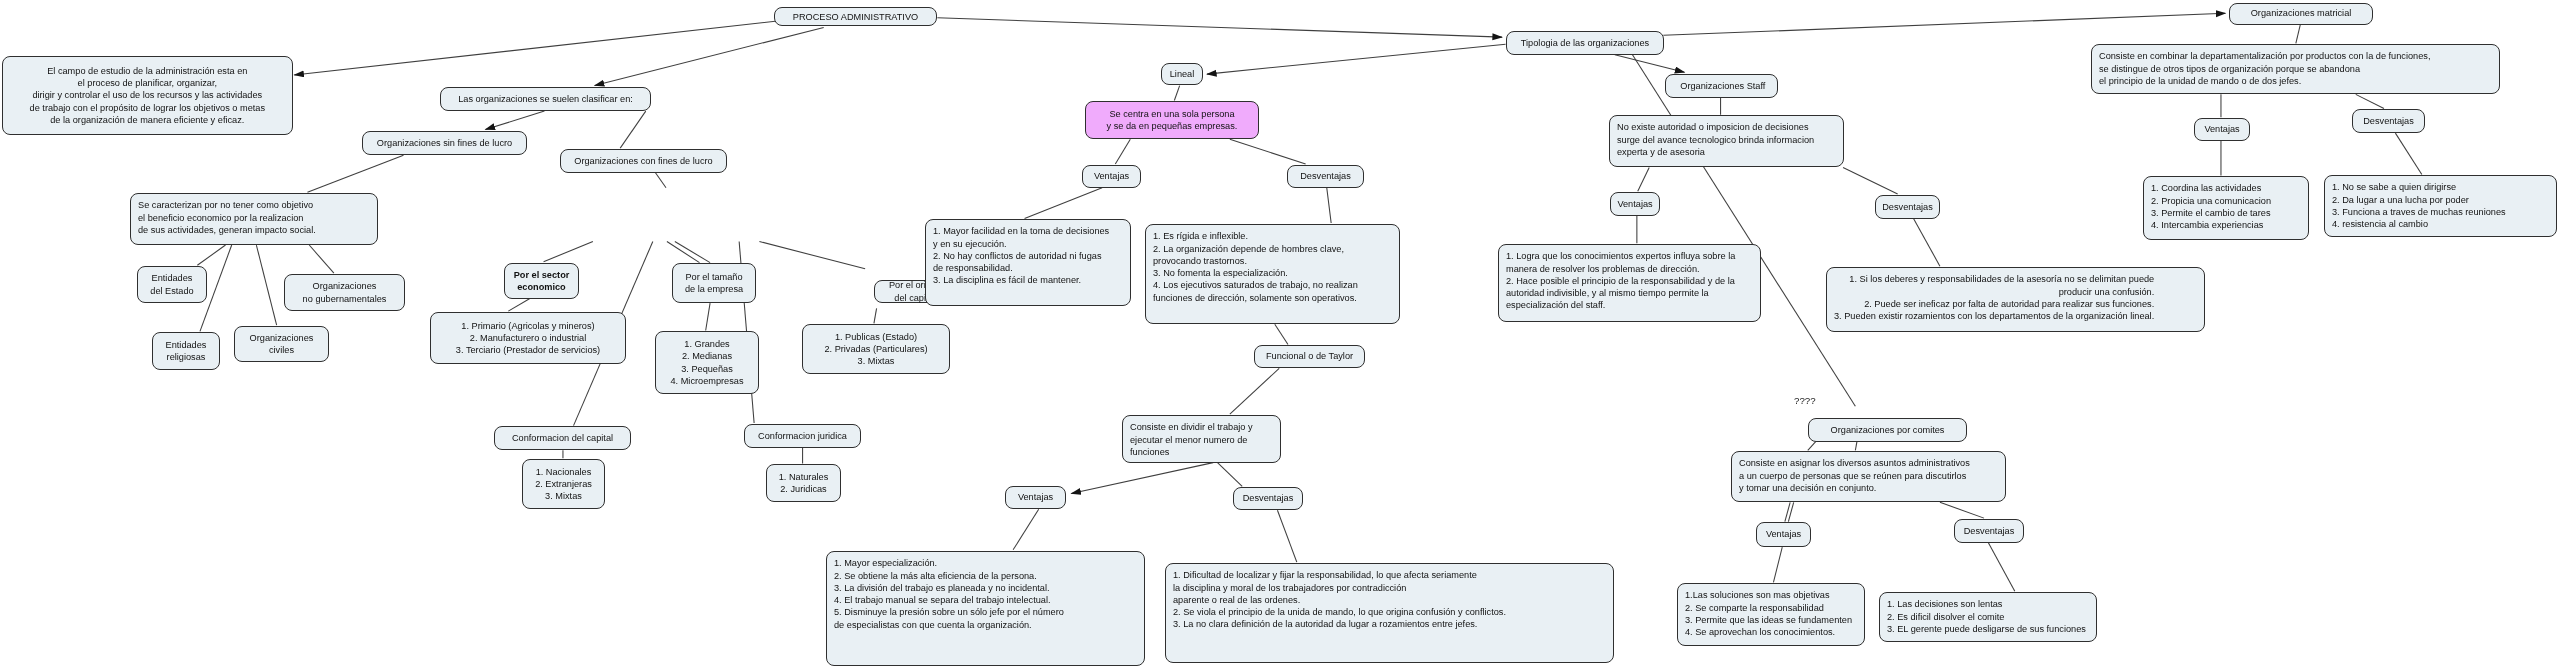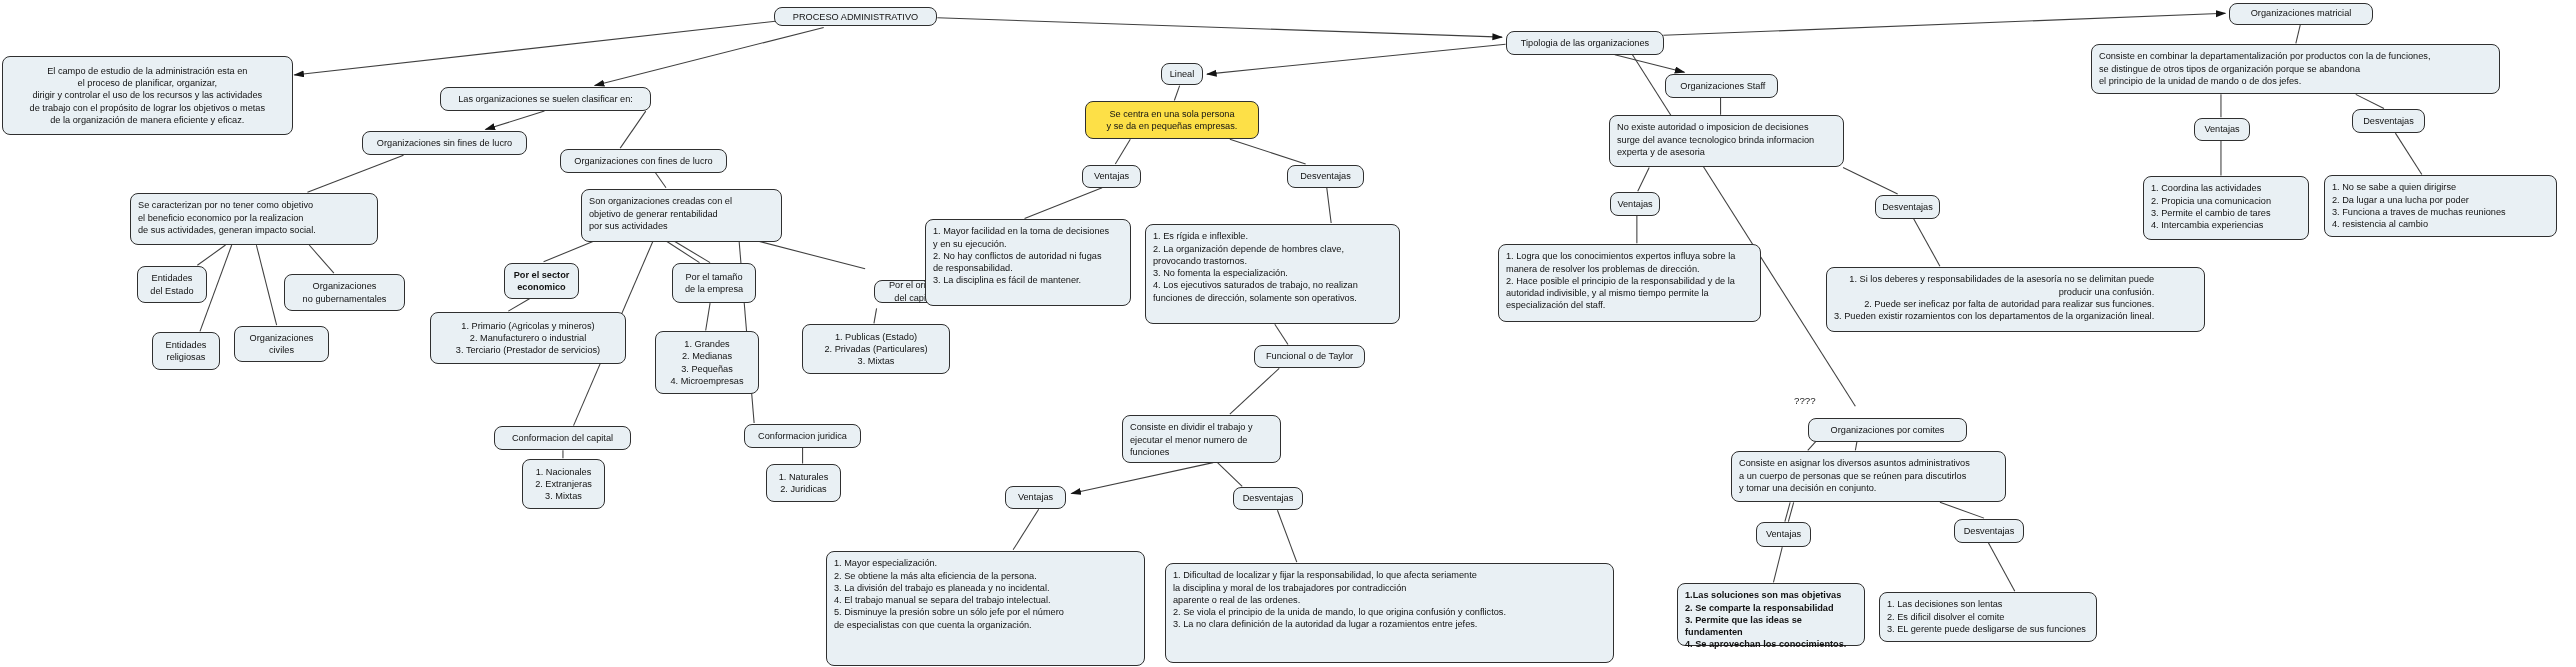--- a/index.html
+++ b/index.html
@@ -149,7 +149,7 @@
 2. Juridicas</div>
     <div class="node" style="left: 1506px; top: 31px; width: 158px; height: 24px; background: rgb(233, 240, 244); border-color: rgb(47, 47, 47); color: rgb(18, 18, 18);">Tipologia de las organizaciones</div>
     <div class="node" style="left: 1161px; top: 63px; width: 42px; height: 22px; background: rgb(233, 240, 244); border-color: rgb(47, 47, 47); color: rgb(18, 18, 18);">Lineal</div>
-    <div class="node" style="left: 1085px; top: 101px; width: 174px; height: 38px; background: #fde047; border-color: rgb(47, 47, 47); color: rgb(18, 18, 18);">Se centra en una sola persona
+    <div class="node" style="left: 1085px; top: 101px; width: 174px; height: 38px; background: #f0abfc; border-color: rgb(47, 47, 47); color: rgb(18, 18, 18);">Se centra en una sola persona
 y se da en pequeñas empresas.</div>
     <div class="node" style="left: 1082px; top: 165px; width: 59px; height: 23px; background: rgb(233, 240, 244); border-color: rgb(47, 47, 47); color: rgb(18, 18, 18);">Ventajas</div>
     <div class="node" style="left: 1287px; top: 165px; width: 77px; height: 23px; background: rgb(233, 240, 244); border-color: rgb(47, 47, 47); color: rgb(18, 18, 18);">Desventajas</div>

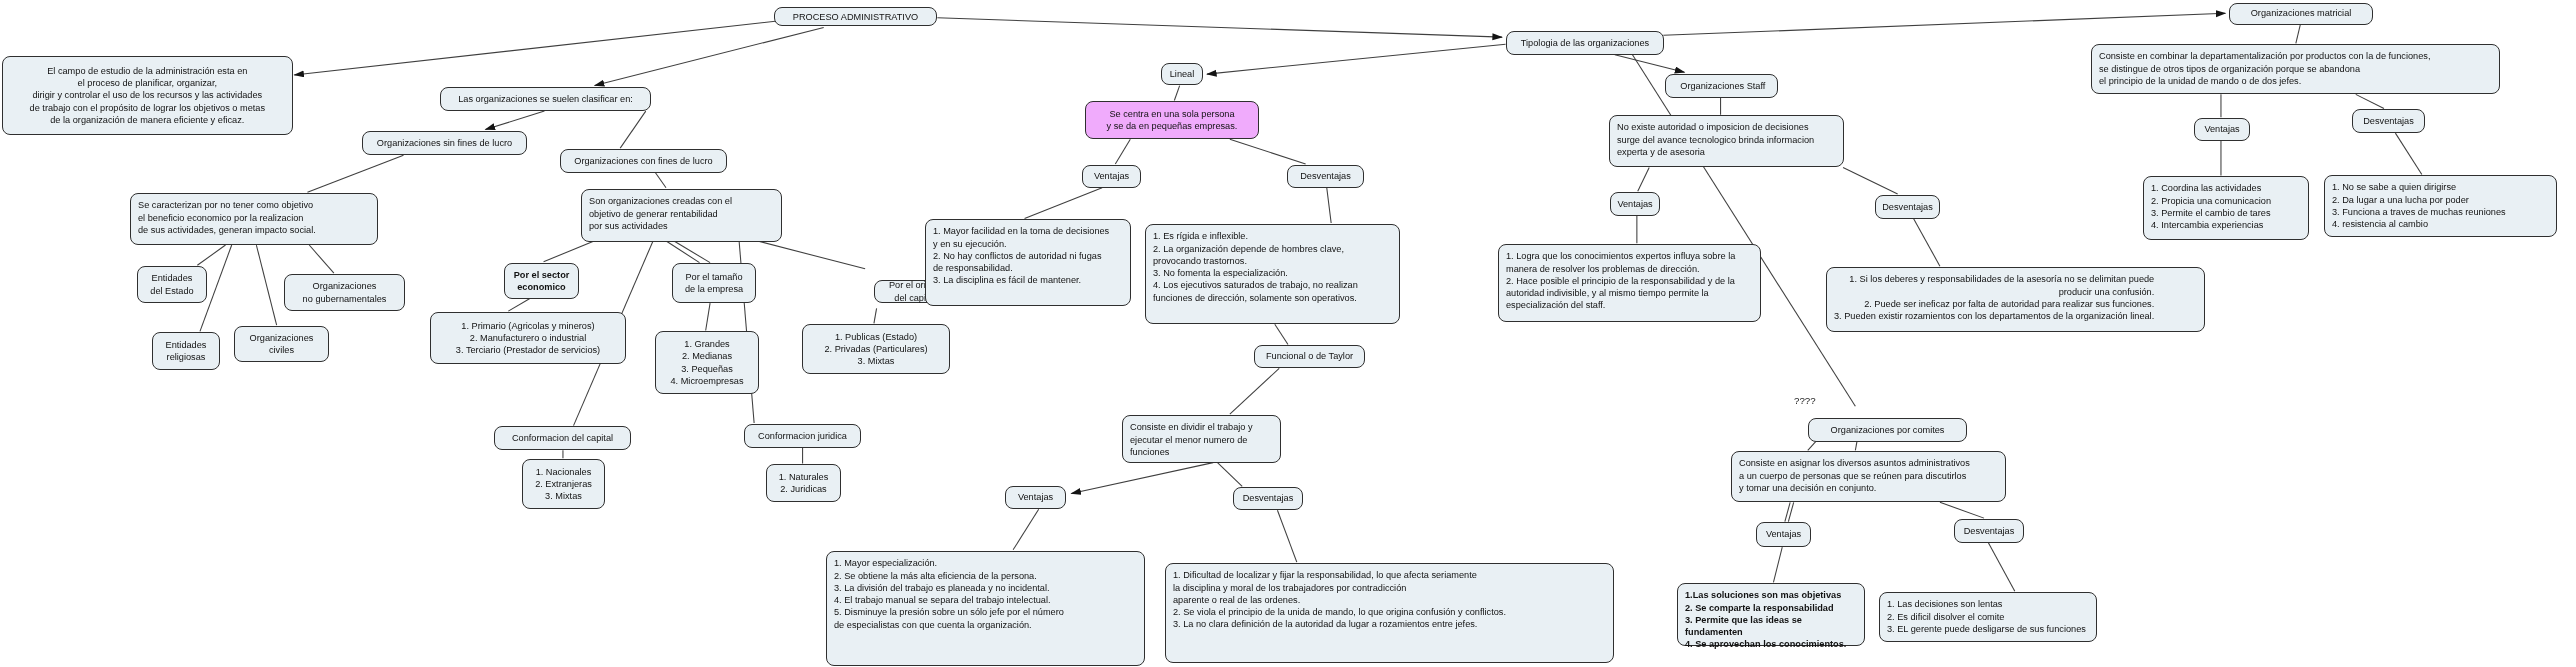--- a/index.html
+++ b/index.html
@@ -121,9 +121,6 @@
 civiles</div>
     <div class="node" style="left: 284px; top: 274px; width: 121px; height: 37px; background: rgb(233, 240, 244); border-color: rgb(47, 47, 47); color: rgb(18, 18, 18);">Organizaciones
 no gubernamentales</div>
-    <div class="node left" style="left: 581px; top: 189px; width: 201px; height: 53px; background: rgb(233, 240, 244); border-color: rgb(47, 47, 47); color: rgb(18, 18, 18);">Son organizaciones creadas con el
-objetivo de generar rentabilidad
-por sus actividades</div>
     <div class="node" style="left: 504px; top: 263px; width: 75px; height: 36px; background: rgb(233, 240, 244); border-color: rgb(47, 47, 47); color: rgb(18, 18, 18); font-weight: bold;">Por el sector
 economico</div>
     <div class="node" style="left: 430px; top: 312px; width: 196px; height: 52px; background: rgb(233, 240, 244); border-color: rgb(47, 47, 47); color: rgb(18, 18, 18);">1. Primario (Agricolas y mineros)

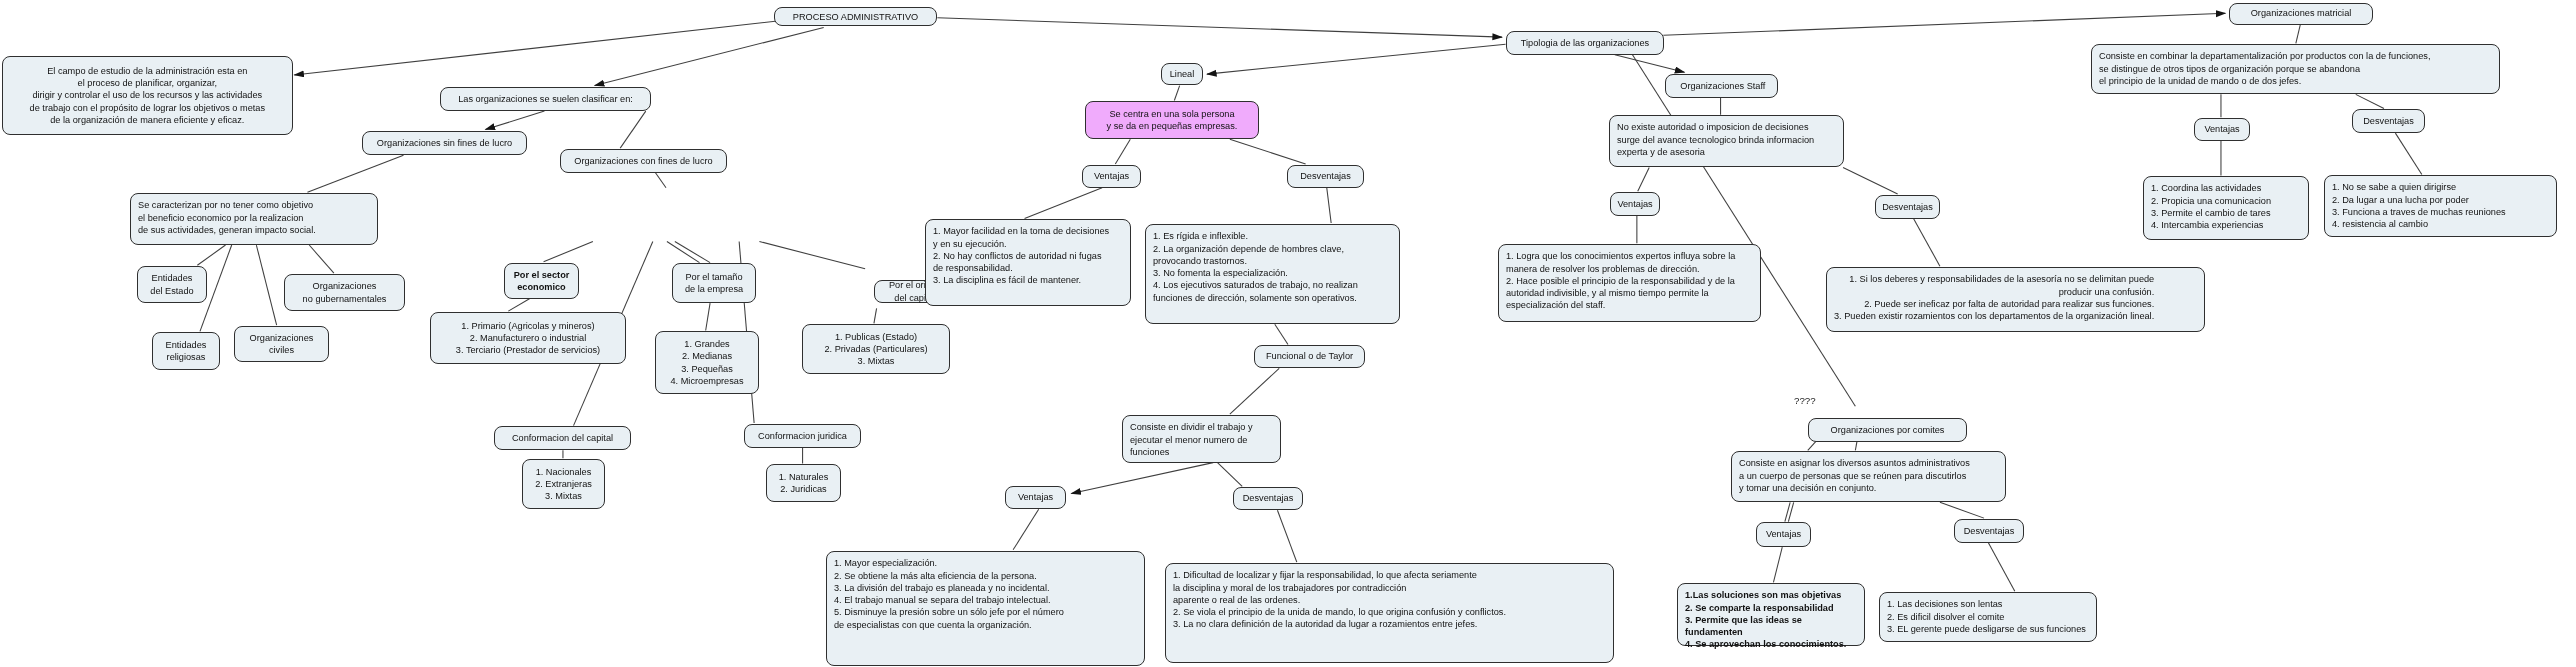--- a/index.html
+++ b/index.html
@@ -213,7 +213,7 @@
 y tomar una decisión en conjunto.</div>
     <div class="node" style="left: 1756px; top: 522px; width: 55px; height: 25px; background: rgb(233, 240, 244); border-color: rgb(47, 47, 47); color: rgb(18, 18, 18);">Ventajas</div>
     <div class="node" style="left: 1954px; top: 519px; width: 70px; height: 24px; background: rgb(233, 240, 244); border-color: rgb(47, 47, 47); color: rgb(18, 18, 18);">Desventajas</div>
-    <div class="node left" style="left: 1677px; top: 583px; width: 188px; height: 63px; background: rgb(233, 240, 244); border-color: rgb(47, 47, 47); color: rgb(18, 18, 18); font-weight: bold;">1.Las soluciones son mas objetivas
+    <div class="node left" style="left: 1677px; top: 583px; width: 188px; height: 63px; background: rgb(233, 240, 244); border-color: rgb(47, 47, 47); color: rgb(18, 18, 18);">1.Las soluciones son mas objetivas
 2. Se comparte la responsabilidad
 3. Permite que las ideas se fundamenten
 4. Se aprovechan los conocimientos.</div>

